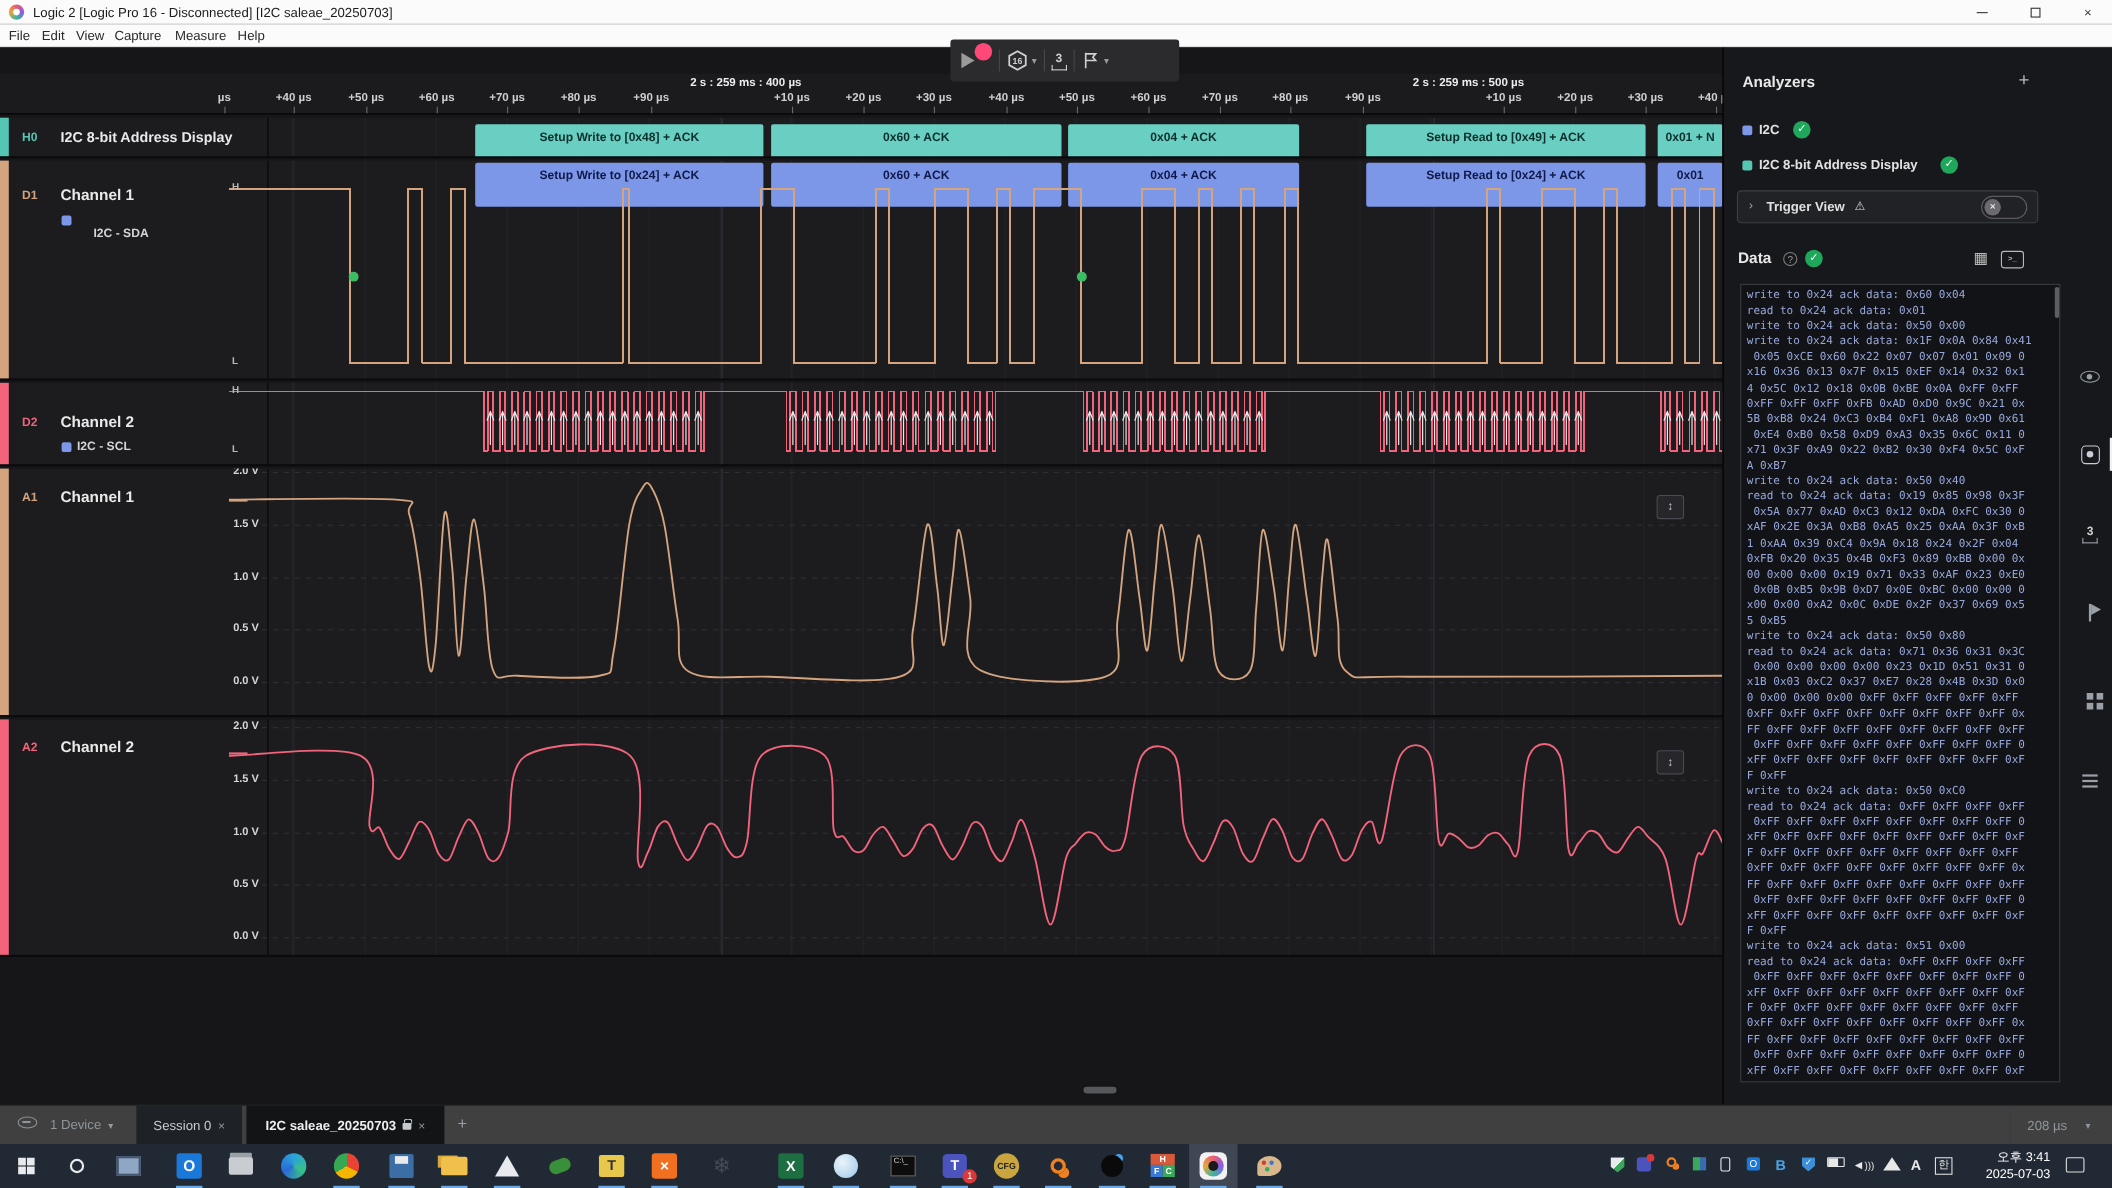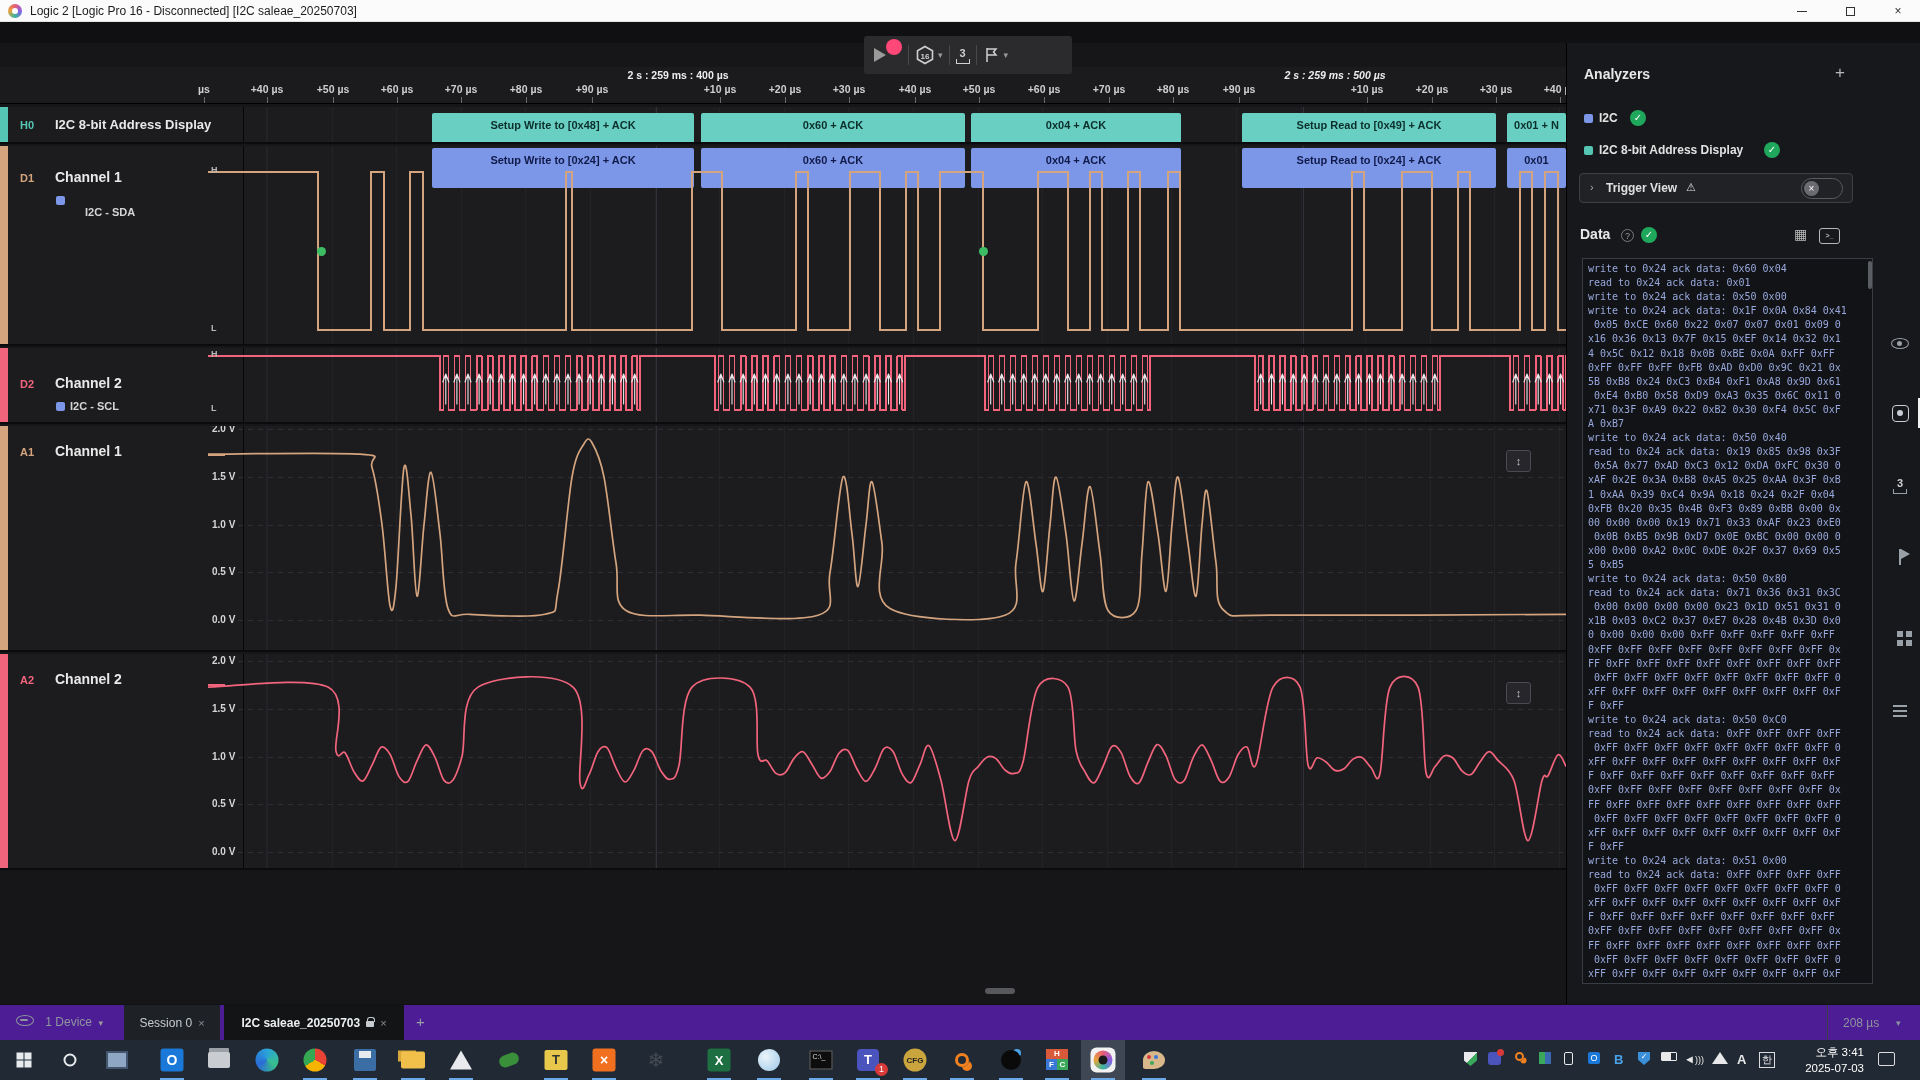--- a/index.html
+++ b/index.html
@@ -151,6 +151,14 @@
     <div class="winbtn" id="btn-close">×</div>
   </div>
 
+  <div id="menubar">
+      <div class="menu-item" style="left: 8px;">File</div>
+      <div class="menu-item" style="left: 38px;">Edit</div>
+      <div class="menu-item" style="left: 69px;">View</div>
+      <div class="menu-item" style="left: 104px;">Capture</div>
+      <div class="menu-item" style="left: 159px;">Measure</div>
+      <div class="menu-item" style="left: 216px;">Help</div>
+    </div>
 
   <div id="toolbar">
     <div id="playwrap">

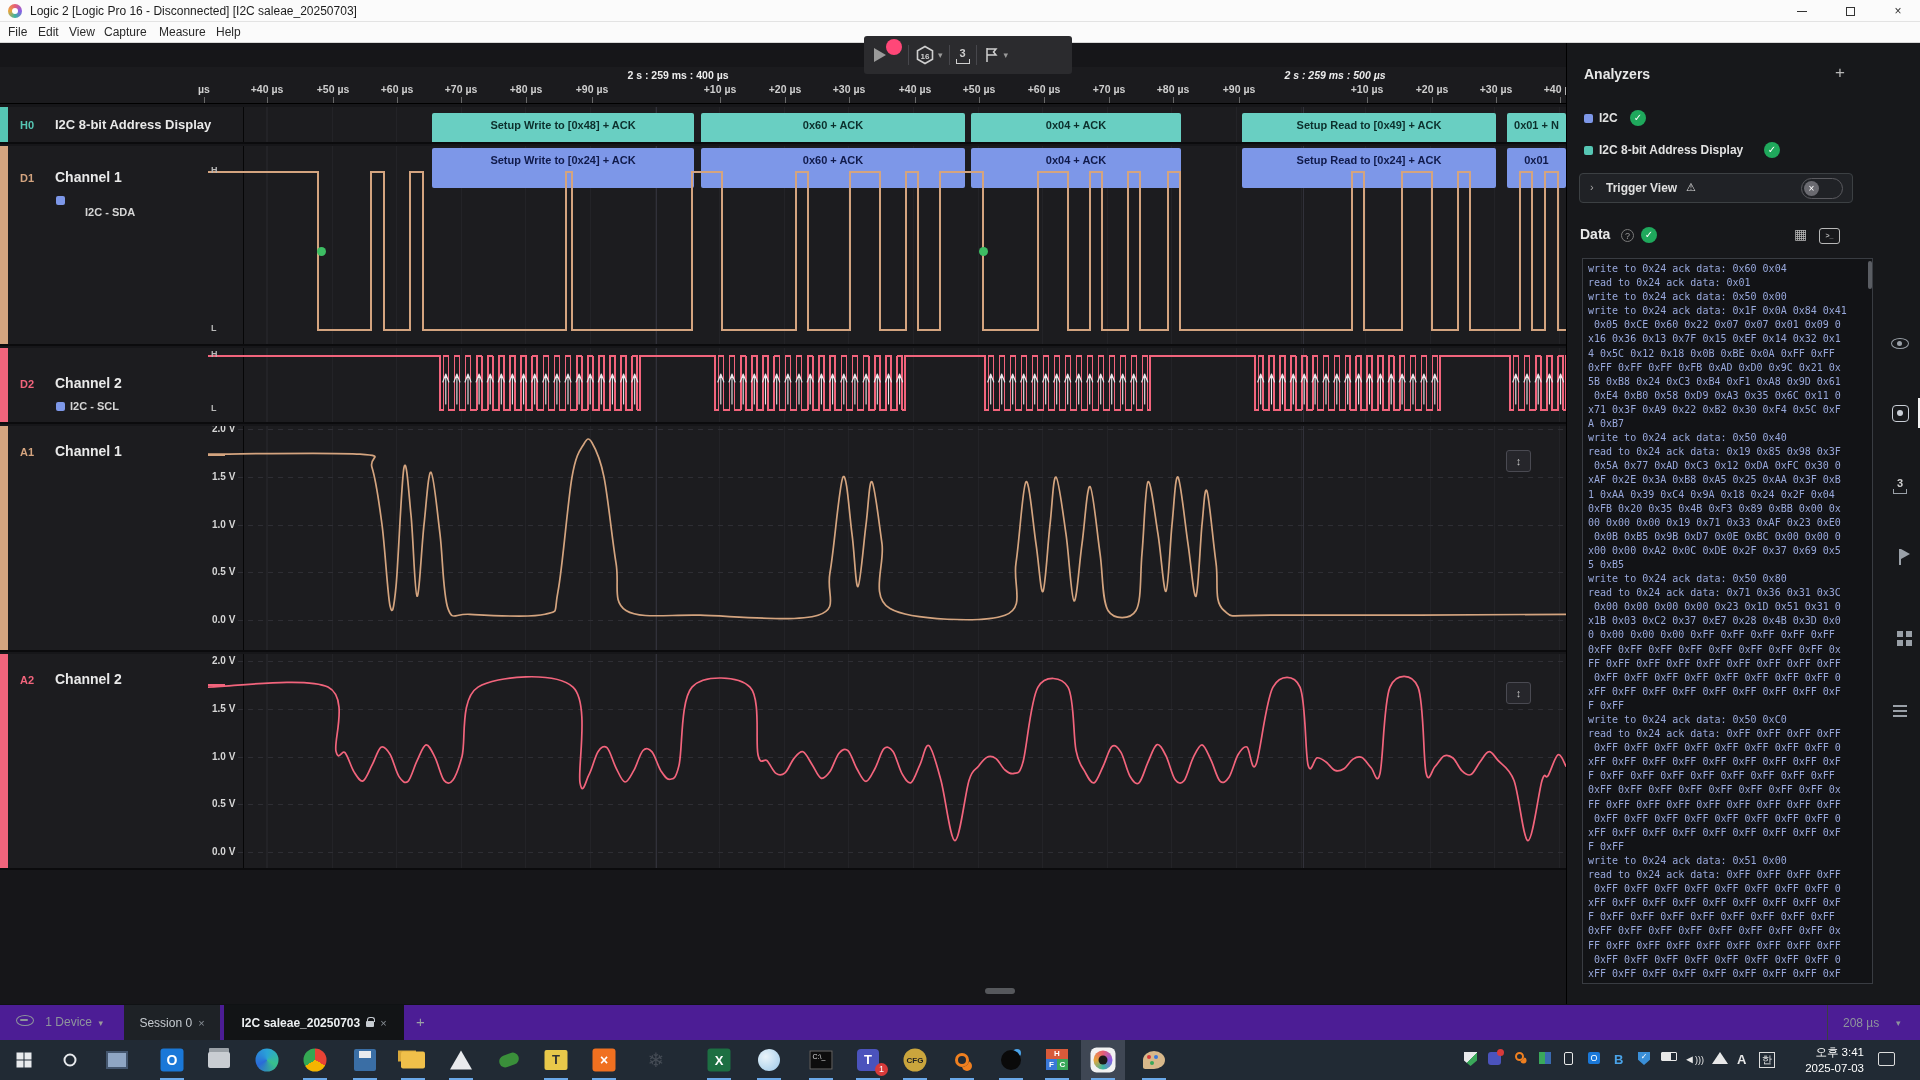--- a/index.html
+++ b/index.html
@@ -230,7 +230,7 @@
         <div class="tick-label" style="left: 1560px;">+40 µs</div>
         <div class="tick-mark" style="left: 1560px;"></div>
         <div class="major-label" style="left: 678px;">2 s : 259 ms : 400 µs</div>
-        <div class="major-label" style="left: 1335px; font-style: italic;">2 s : 259 ms : 500 µs</div>
+        <div class="major-label" style="left: 1335px;">2 s : 259 ms : 500 µs</div>
       </div>
     <div class="row" id="row-h0" style="top:64px; height:37px;">
       <div class="stripe" style="background:#56c6b4;"></div>

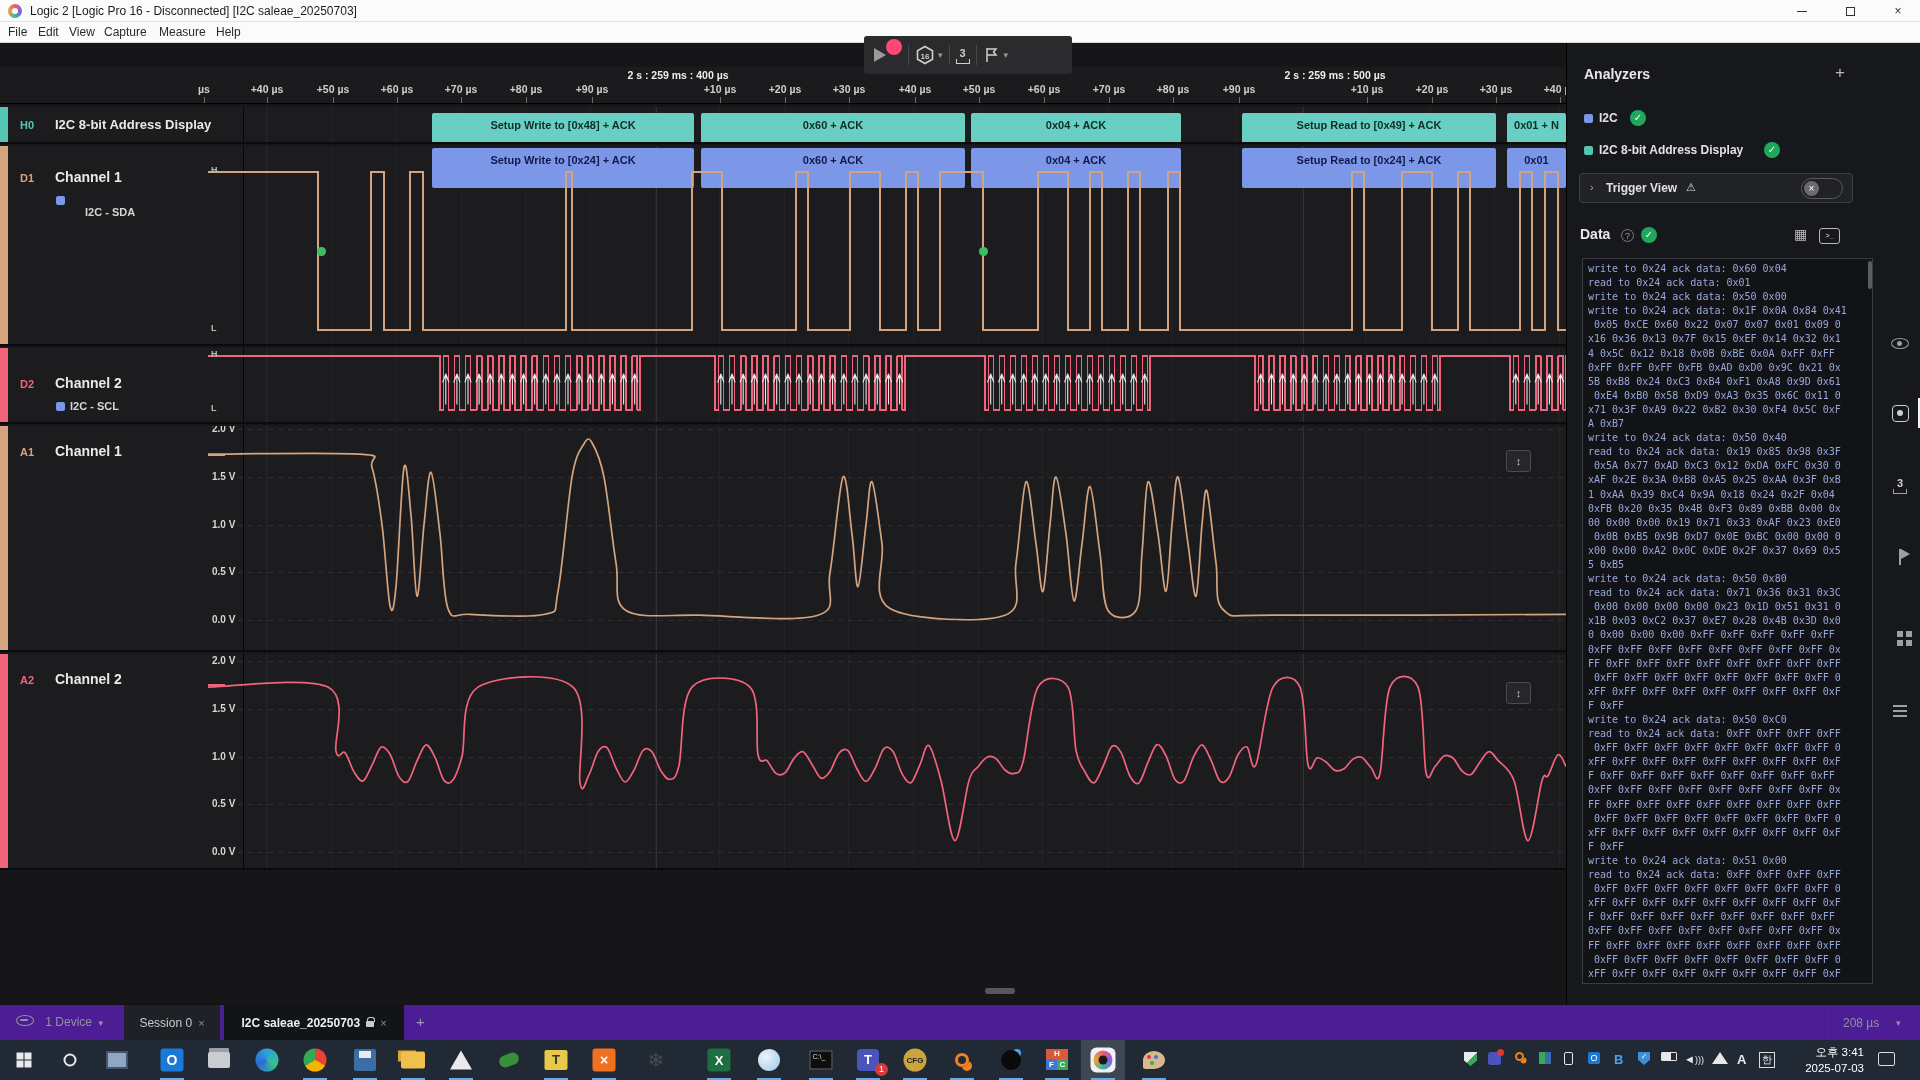--- a/index.html
+++ b/index.html
@@ -111,7 +111,7 @@
              box-shadow:0 5px #9aa0a8, 0 10px #9aa0a8; }
 
   
-  #tabbar { position:absolute; left:0; top:1004px; width:1920px; height:36px; background:#4c1d95; border-top:1px solid #101214; }
+  #tabbar { position:absolute; left:0; top:1004px; width:1920px; height:36px; background:#404040; border-top:1px solid #101214; }
   .lens { display:inline-block; width:18px; height:11px; border:1.5px solid #8e959c; border-radius:50%; position:relative; }
   .lens:after { content:""; position:absolute; left:3px; top:3px; width:8px; height:2px; border-radius:2px; background:#8e959c; }
   #devicegrp { position:absolute; left:16px; top:10px; color:#8e959c; font-size:12px; }

